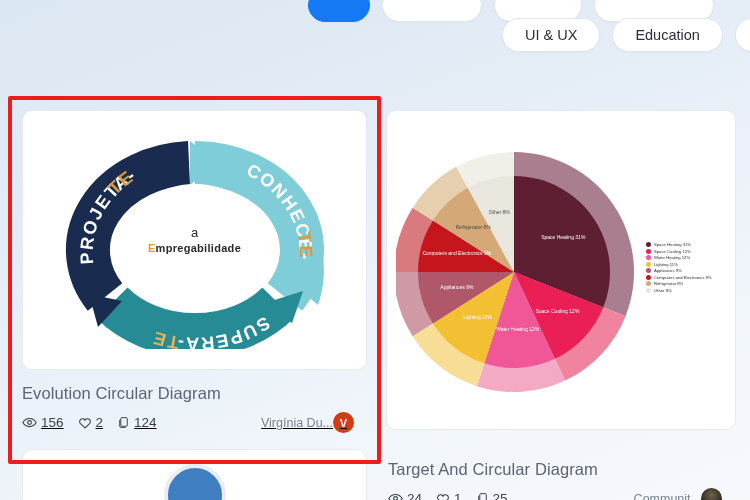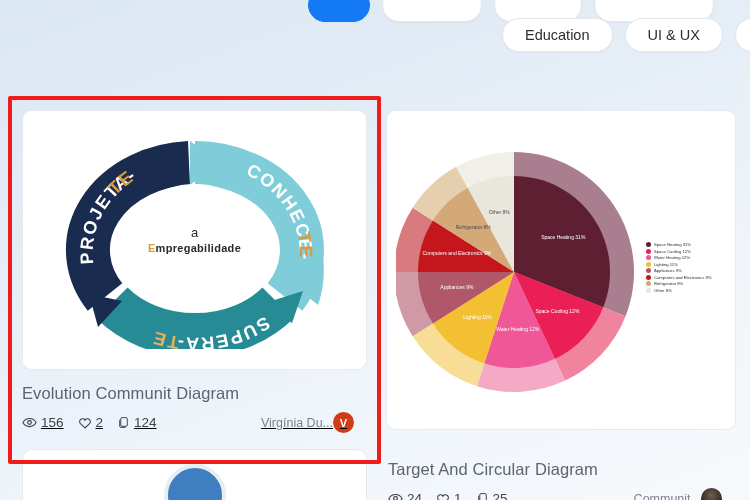--- a/index.html
+++ b/index.html
@@ -190,10 +190,10 @@
 
 <div class="chip-row chip-row-second">
   <div class="chip">
-    <span>Education</span>
+    <span>UI &amp; UX</span>
   </div>
   <div class="chip">
-    <span>UI &amp; UX</span>
+    <span>Education</span>
   </div>
   <div class="chip" style="padding:0 16px;">
     

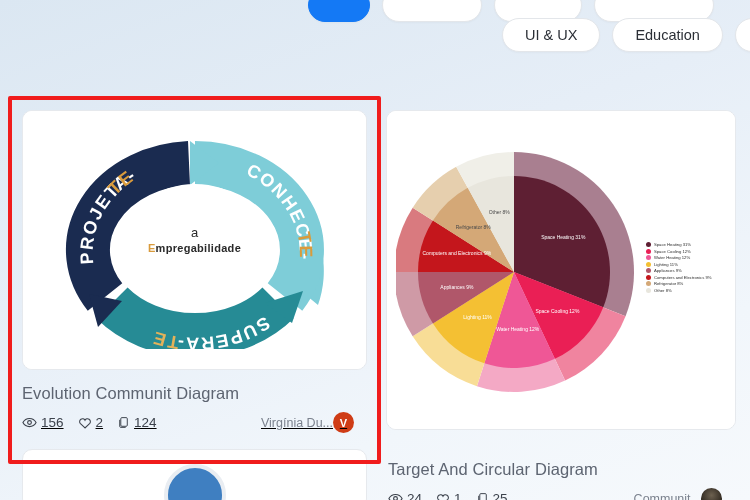--- a/index.html
+++ b/index.html
@@ -267,7 +267,7 @@
       </div>
 
       <div class="card-meta">
-        <div class="card-title">Evolution Communit Diagram</div>
+        <div class="card-title">Evolution Circular Diagram</div>
         <div class="card-footer">
           <div class="stats">
             <div class="stat">

